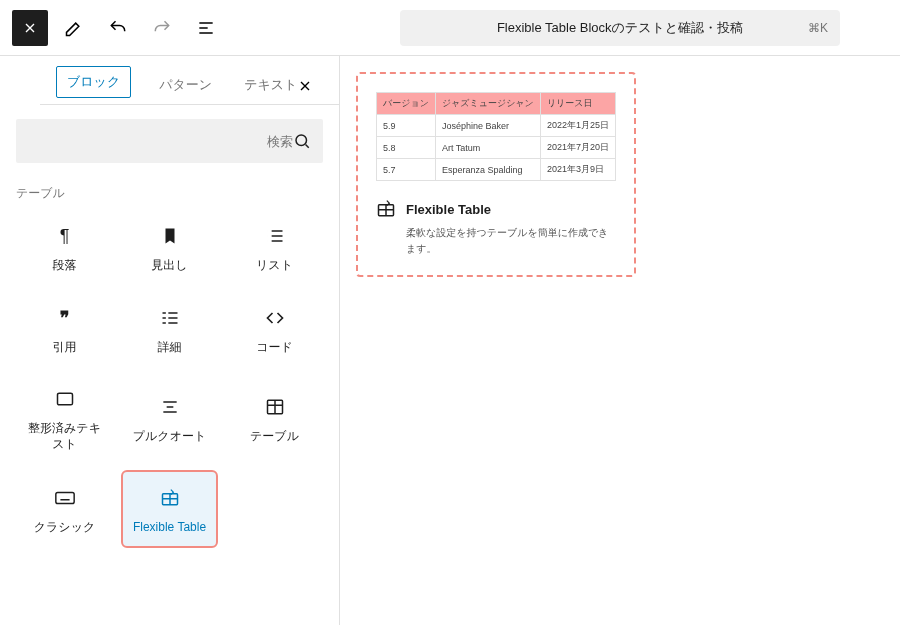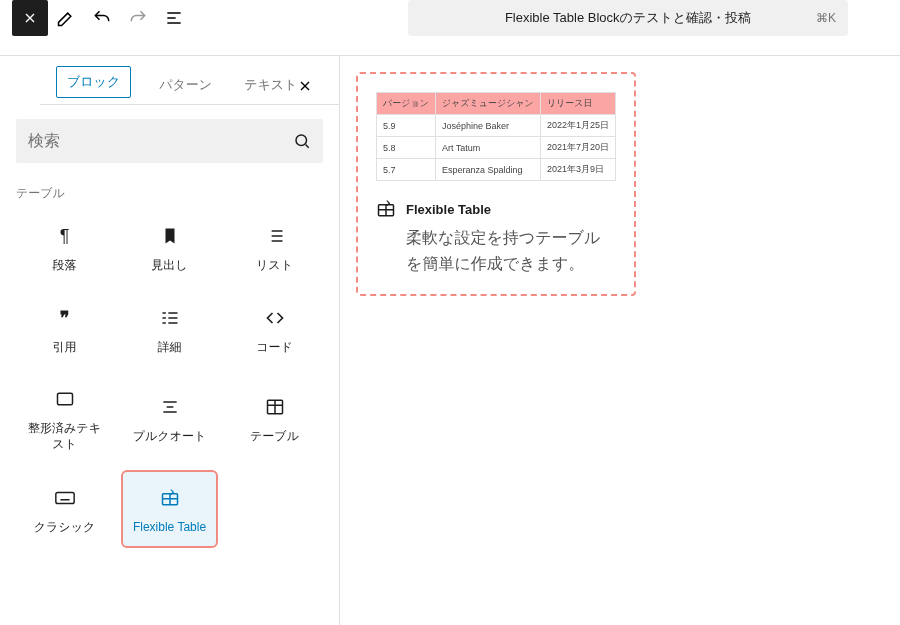--- a/index.html
+++ b/index.html
@@ -5,7 +5,7 @@
     * { margin: 0; padding: 0; box-sizing: border-box; }
     body { font-family: -apple-system, BlinkMacSystemFont, "Segoe UI", sans-serif; font-size: 13px; color: #1e1e1e; width: 900px; height: 625px; overflow: hidden; background: #fff; }
     
-    .top-toolbar { display: flex; align-items: flex-start; height: 56px; padding: 0 12px; border-bottom: 1px solid #e0e0e0; }
+    .top-toolbar { display: flex; align-items: center; height: 56px; padding: 0 12px; gap: 8px; border-bottom: 1px solid #e0e0e0; }
     .tb-btn { width: 36px; height: 36px; display: flex; align-items: center; justify-content: center; border: none; background: transparent; cursor: pointer; border-radius: 2px; }
     .tb-close { background: #1e1e1e; color: #fff; }
     .tb-close svg { stroke: #fff; }

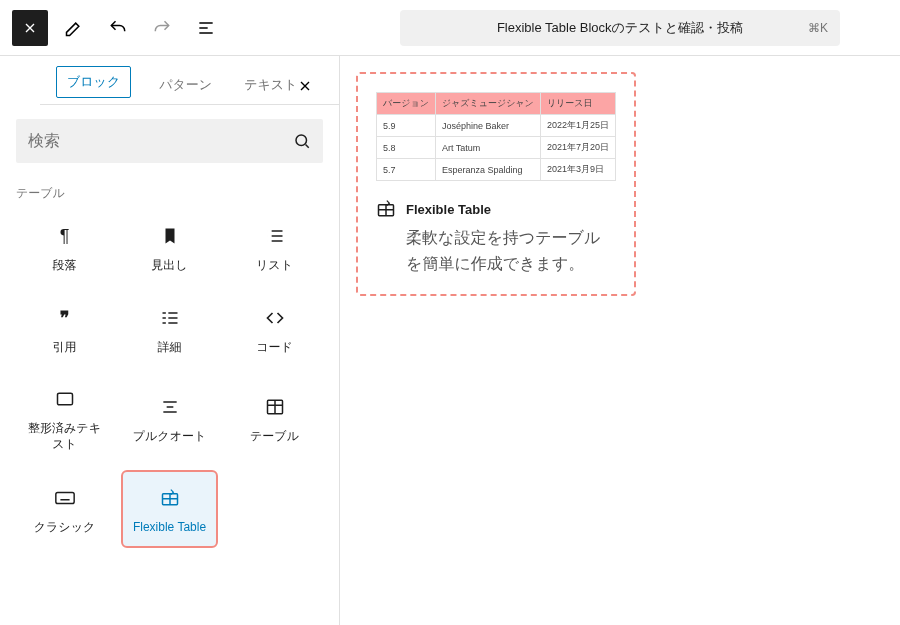--- a/index.html
+++ b/index.html
@@ -22,7 +22,7 @@
     .ins-close { position: absolute; right: 16px; top: 12px; }
 
     .ins-search { margin: 14px 16px; background: #f0f0f0; border-radius: 2px; height: 44px; display: flex; align-items: center; padding: 0 12px; }
-    .ins-search input { flex: 1; border: none; background: transparent; outline: none; font-size: 16px; color: #0f172a; }
+    .ins-search input { flex: 1; border: none; background: transparent; outline: none; font-size: 13px; color: #0f172a; text-align: right; }
     .ins-search .sicon { color: #1e1e1e; }
 
     .ins-cat { padding: 8px 16px 4px; font-size: 12px; color: #757575; }

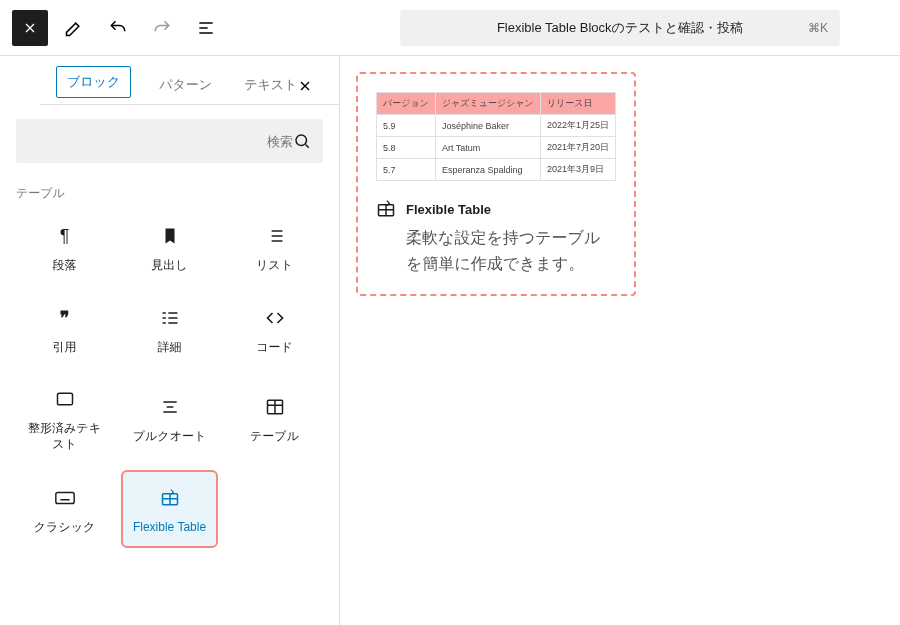--- a/index.html
+++ b/index.html
@@ -40,7 +40,7 @@
     .pv-table th { background: #fca5a5; }
     .pv-title-row { display: flex; align-items: center; gap: 10px; margin-bottom: 6px; }
     .pv-title { font-weight: 600; font-size: 13px; }
-    .pv-desc { font-size: 16px; color: #555; line-height: 1.6; margin-left: 30px; }
+    .pv-desc { font-size: 10px; color: #555; line-height: 1.6; margin-left: 30px; }
 
     
     svg { display: block; }

